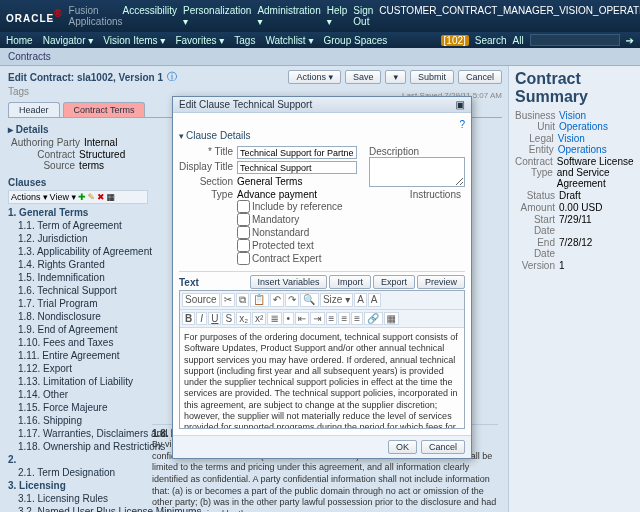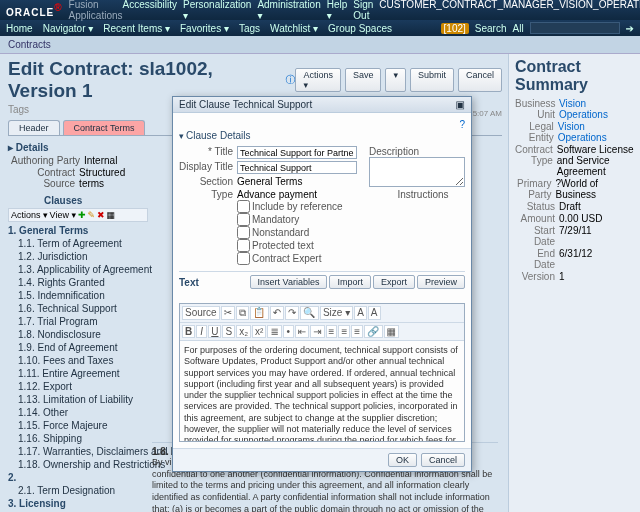--- a/index.html
+++ b/index.html
@@ -4,7 +4,7 @@
 <style>
 *{margin:0;padding:0;box-sizing:border-box;font-family:Tahoma,Arial,sans-serif;font-size:10px;}
 body{background:#d8e4ef;width:640px;height:512px;overflow:hidden;}
-.hdr{background:linear-gradient(#1a3a5c,#0f2840);color:#cfe;height:20px;padding:0 6px;display:flex;align-items:center;}
+.hdr{background:linear-gradient(#1a3a5c,#0f2840);color:#cfe;height:32px;padding:0 6px;display:flex;align-items:center;}
 .hdr .logo{font-weight:bold;font-size:11px;color:#fff;letter-spacing:1px;}
 .hdr .logo sup{color:#f00;}
 .hdr .app{color:#9ab;margin-left:6px;}

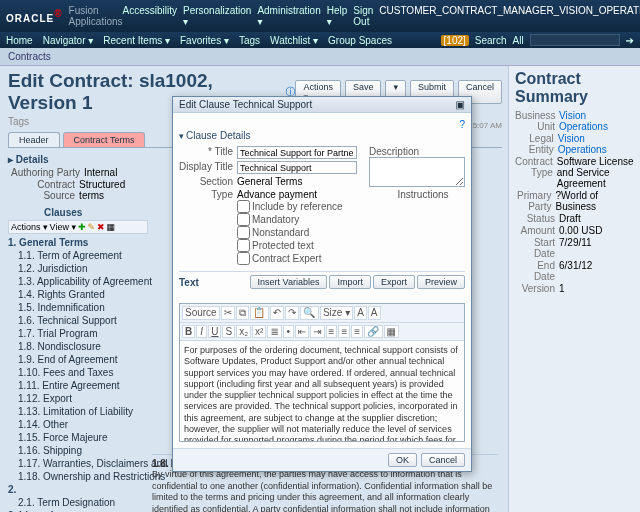--- a/index.html
+++ b/index.html
@@ -79,7 +79,7 @@
 <div class="menubar">
  <span>Home</span>
  <span>Navigator ▾</span>
- <span>Recent Items ▾</span>
+ <span>Vision Items ▾</span>
  <span>Favorites ▾</span>
  <span>Tags</span>
  <span>Watchlist ▾</span>

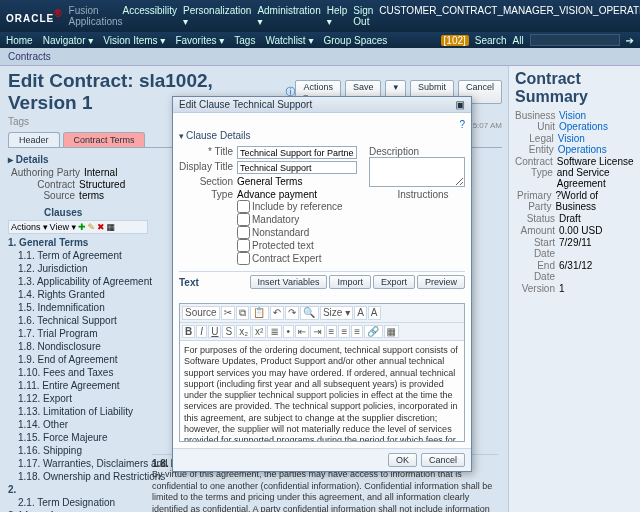--- a/index.html
+++ b/index.html
@@ -17,7 +17,7 @@
 .main{display:flex;height:460px;}
 .left{flex:1;padding:4px 6px 0 8px;}
 .leftHdr{display:flex;align-items:center;}
-.leftHdr h2{font-size:19px;color:#2a4a6a;font-weight:bold;}
+.leftHdr h2{font-size:10px;color:#2a4a6a;font-weight:bold;}
 .leftHdr .actions{margin-left:auto;display:flex;gap:4px;}
 .btn{background:linear-gradient(#fdfdfd,#e5e9ee);border:1px solid #9aacc0;border-radius:2px;padding:1px 7px;font-size:9px;color:#234;cursor:pointer;}
 .tags{color:#888;font-size:9px;margin:2px 0 4px;}

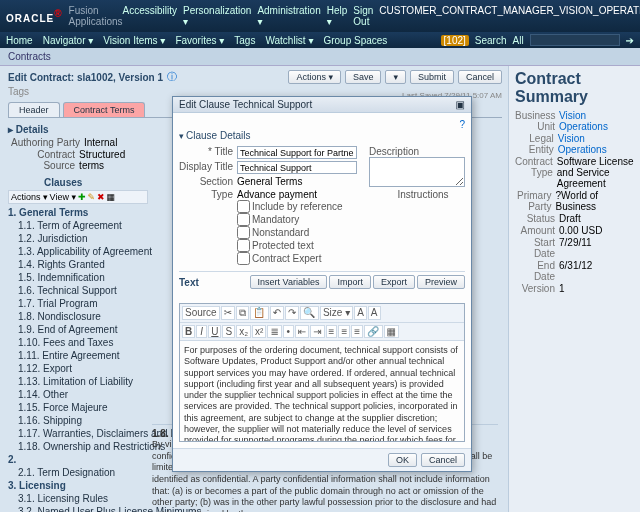--- a/index.html
+++ b/index.html
@@ -126,7 +126,7 @@
               <span>Structured terms</span>
             </div>
     </div>
-    <h4 style="margin-top:6px;margin-left:36px;">Clauses</h4>
+    <h4 style="margin-top:6px;">Clauses</h4>
     <div class="tb">
      <span>Actions ▾</span>
      <span>View ▾</span>

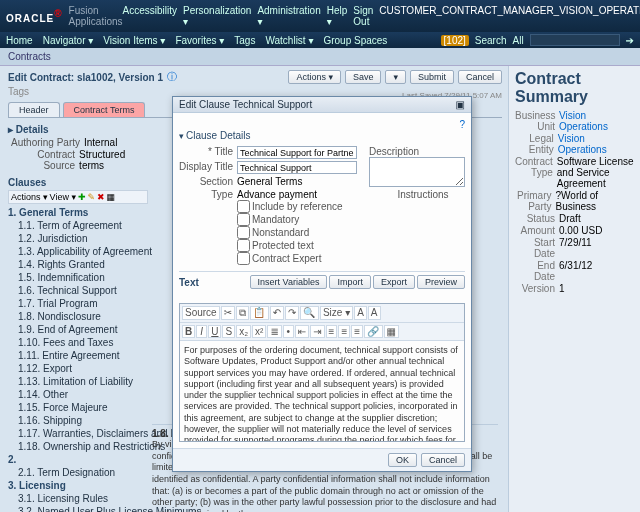--- a/index.html
+++ b/index.html
@@ -270,7 +270,7 @@
             <textarea style="border: 1px solid rgb(154, 172, 192); height: 30px; font-size: 9px;"></textarea>
           </div>
     <div class="fld" style="flex-direction:column;margin-top:2px;">
-            <label style="text-align:center;width:auto;padding-left:16px;">Instructions</label>
+            <label style="text-align:right;width:auto;padding-left:16px;">Instructions</label>
           </div>
    </div>
   </div>

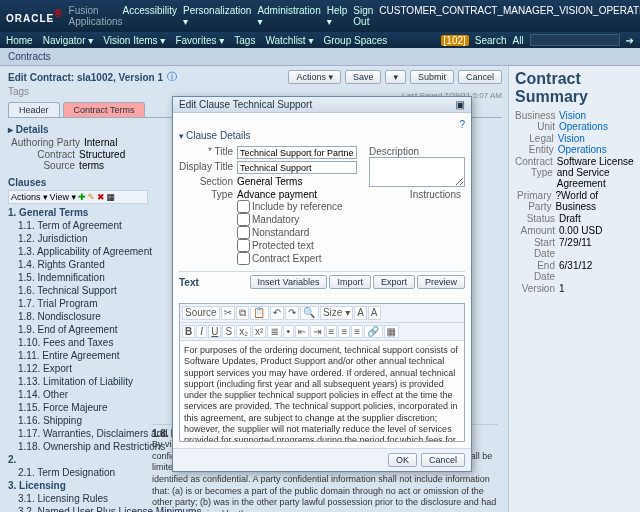--- a/index.html
+++ b/index.html
@@ -187,10 +187,6 @@
         <span>Software License and Service Agreement</span>
       </div>
   <div class="r">
-        <label>Primary Party</label>
-        <span>?World of Business</span>
-      </div>
-  <div class="r">
         <label>Status</label>
         <span>Draft</span>
       </div>

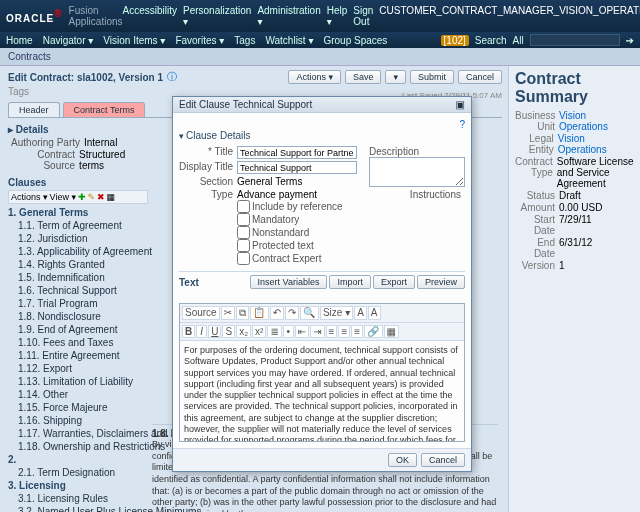--- a/index.html
+++ b/index.html
@@ -200,7 +200,7 @@
       </div>
   <div class="r">
         <label>End Date</label>
-        <span>6/31/12</span>
+        <span>7/28/12</span>
       </div>
   <div class="r">
         <label>Version</label>

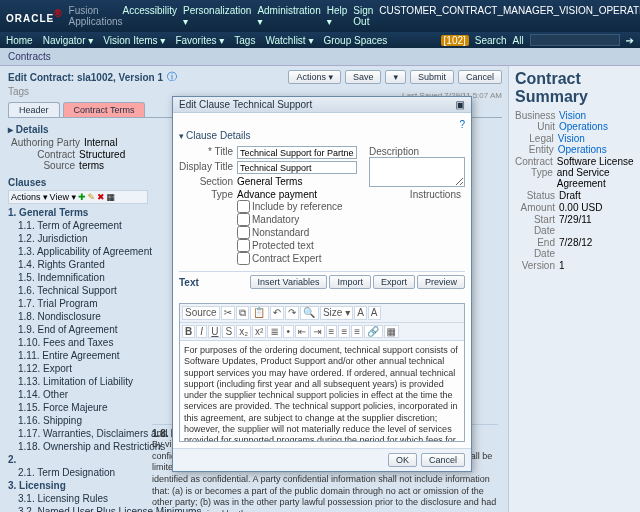--- a/index.html
+++ b/index.html
@@ -55,7 +55,7 @@
 .tgrp .lab{display:flex;align-items:center;}
 .tgrp .lab b{color:#2a4a6a;}
 .tgrp .lab .tb{margin-left:auto;display:flex;gap:2px;}
-.editor{border:1px solid #9aacc0;margin-top:14px;}
+.editor{border:1px solid #9aacc0;margin-top:1px;}
 .editor .tbr{background:#eef3f9;padding:2px;display:flex;flex-wrap:wrap;gap:1px;border-bottom:1px solid #cdd9e6;font-size:8px;color:#555;}
 .editor .tbr span{border:1px solid #cdd9e6;padding:0 2px;background:#fff;min-width:11px;text-align:center;cursor:pointer;}
 .editor .txt{height:100px;overflow:auto;padding:4px;font-size:9px;color:#333;line-height:1.25;}

